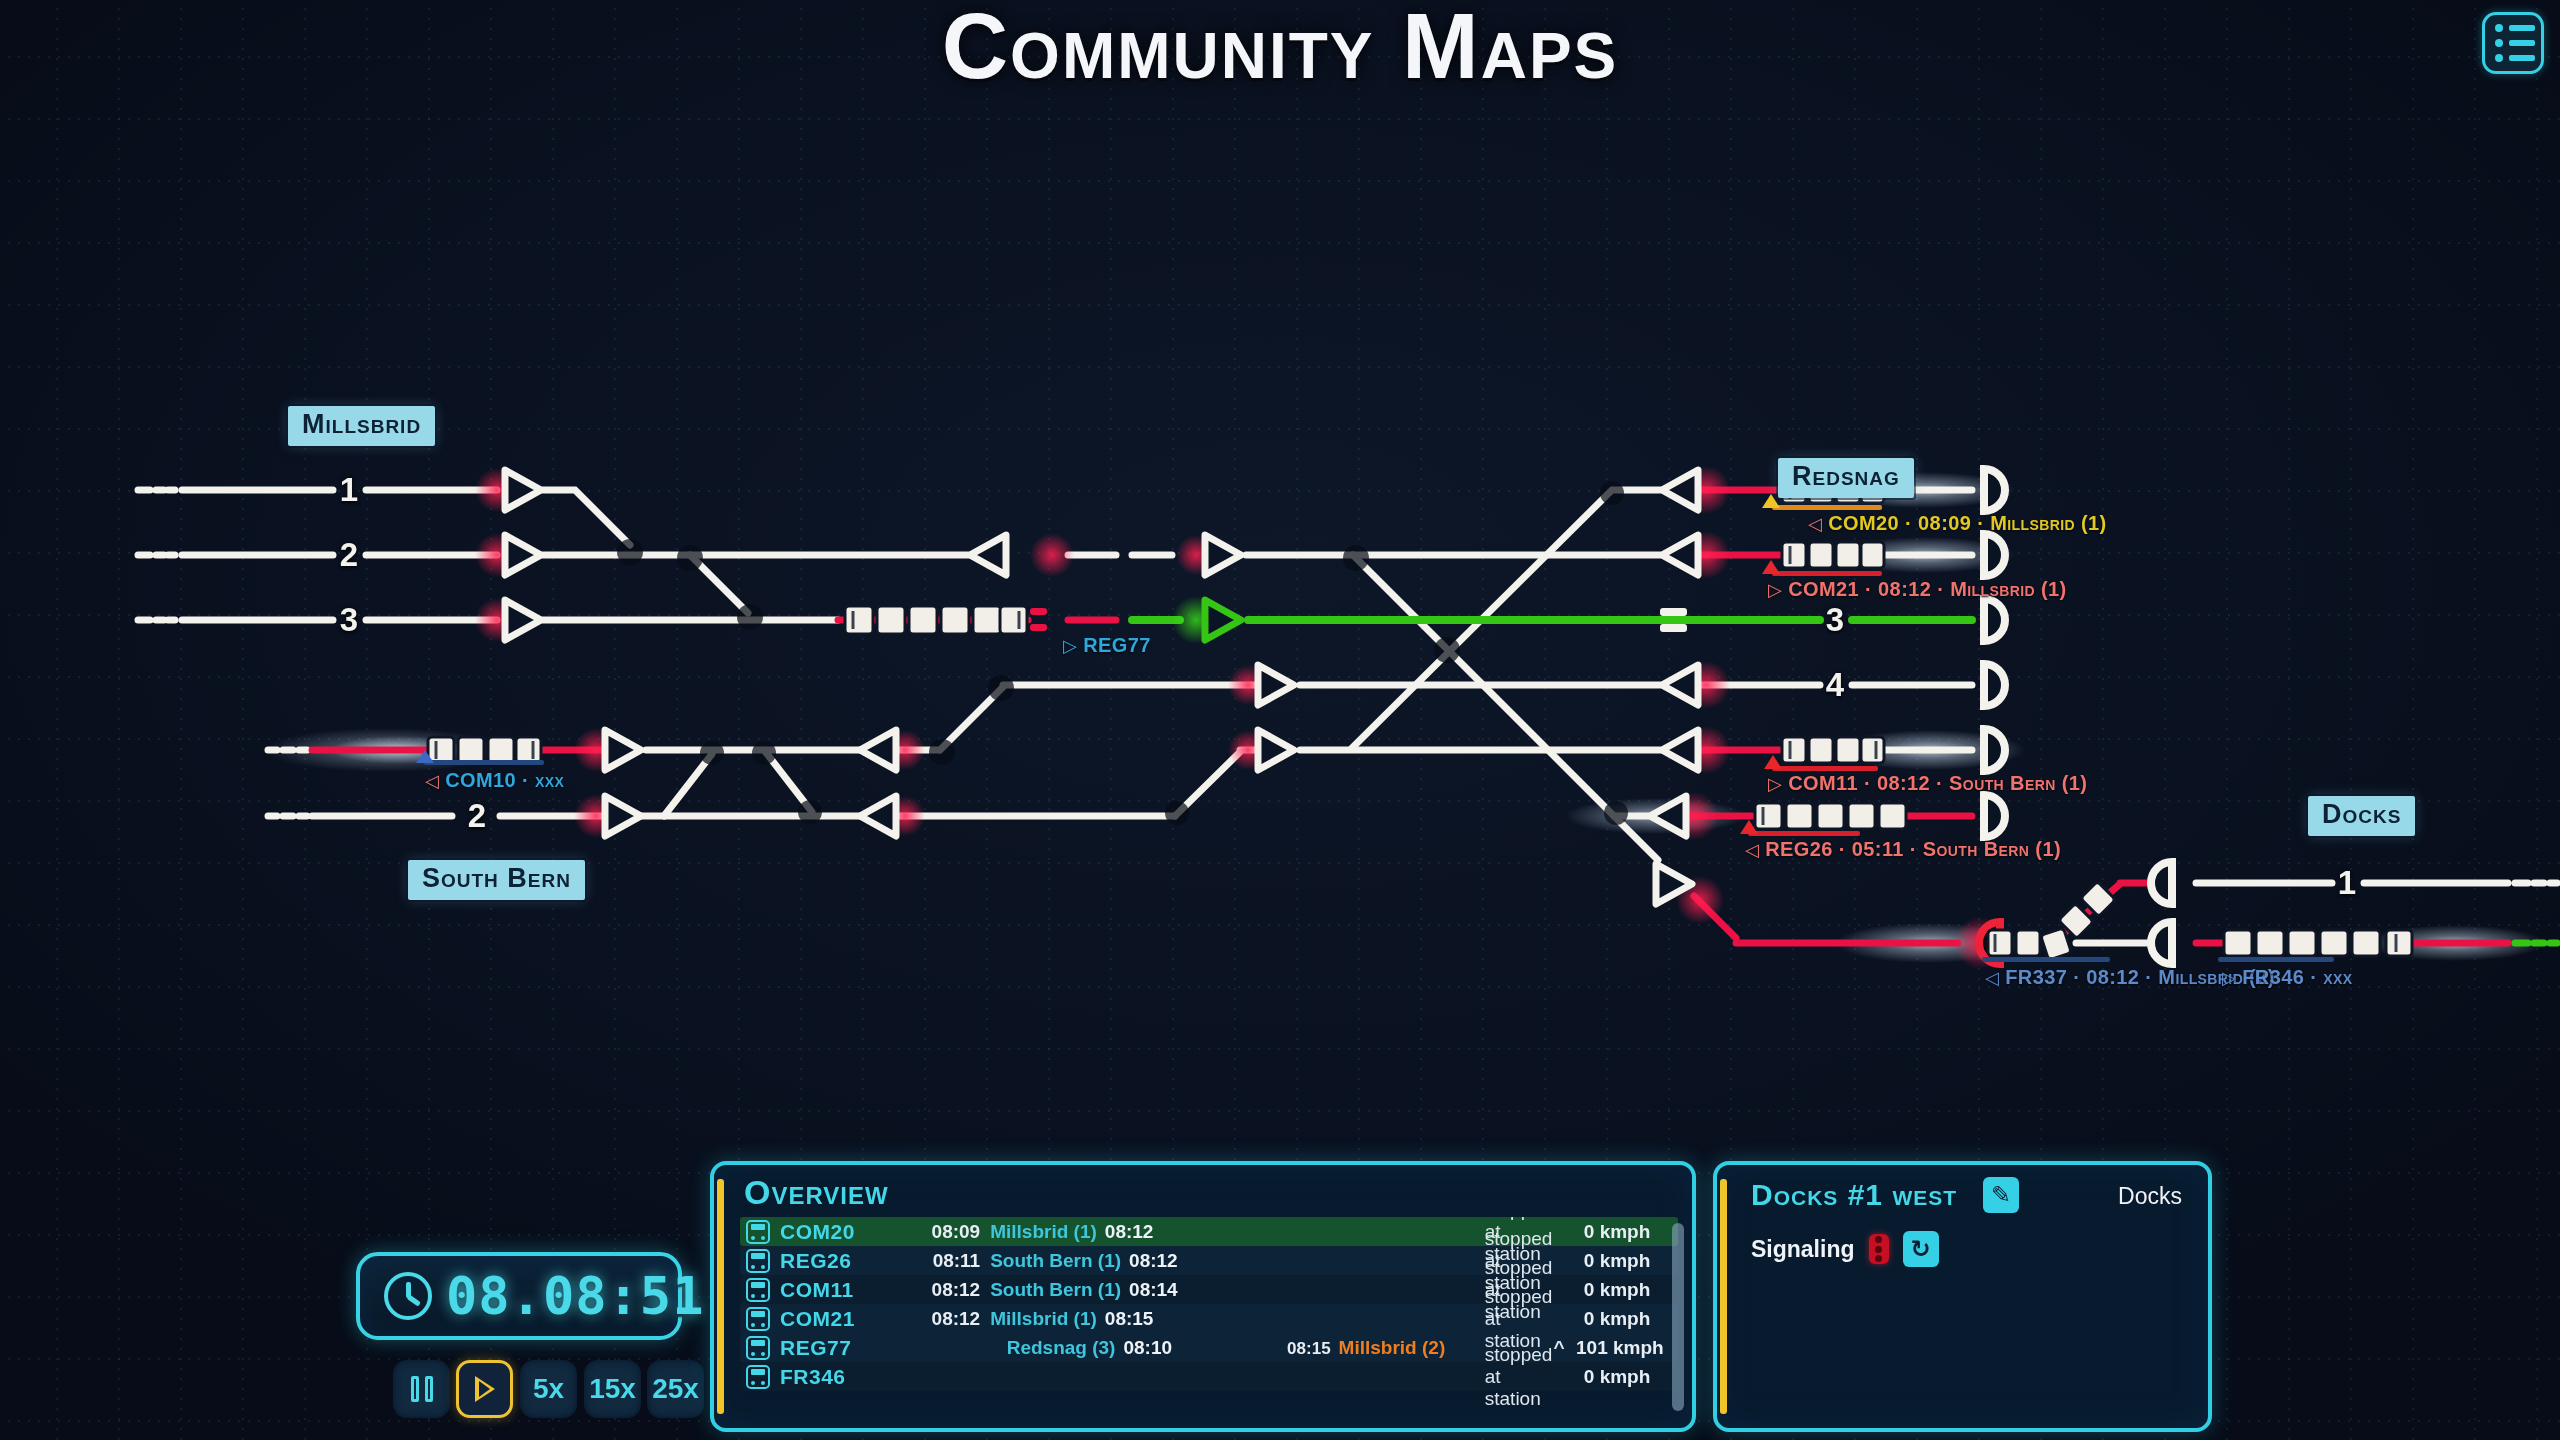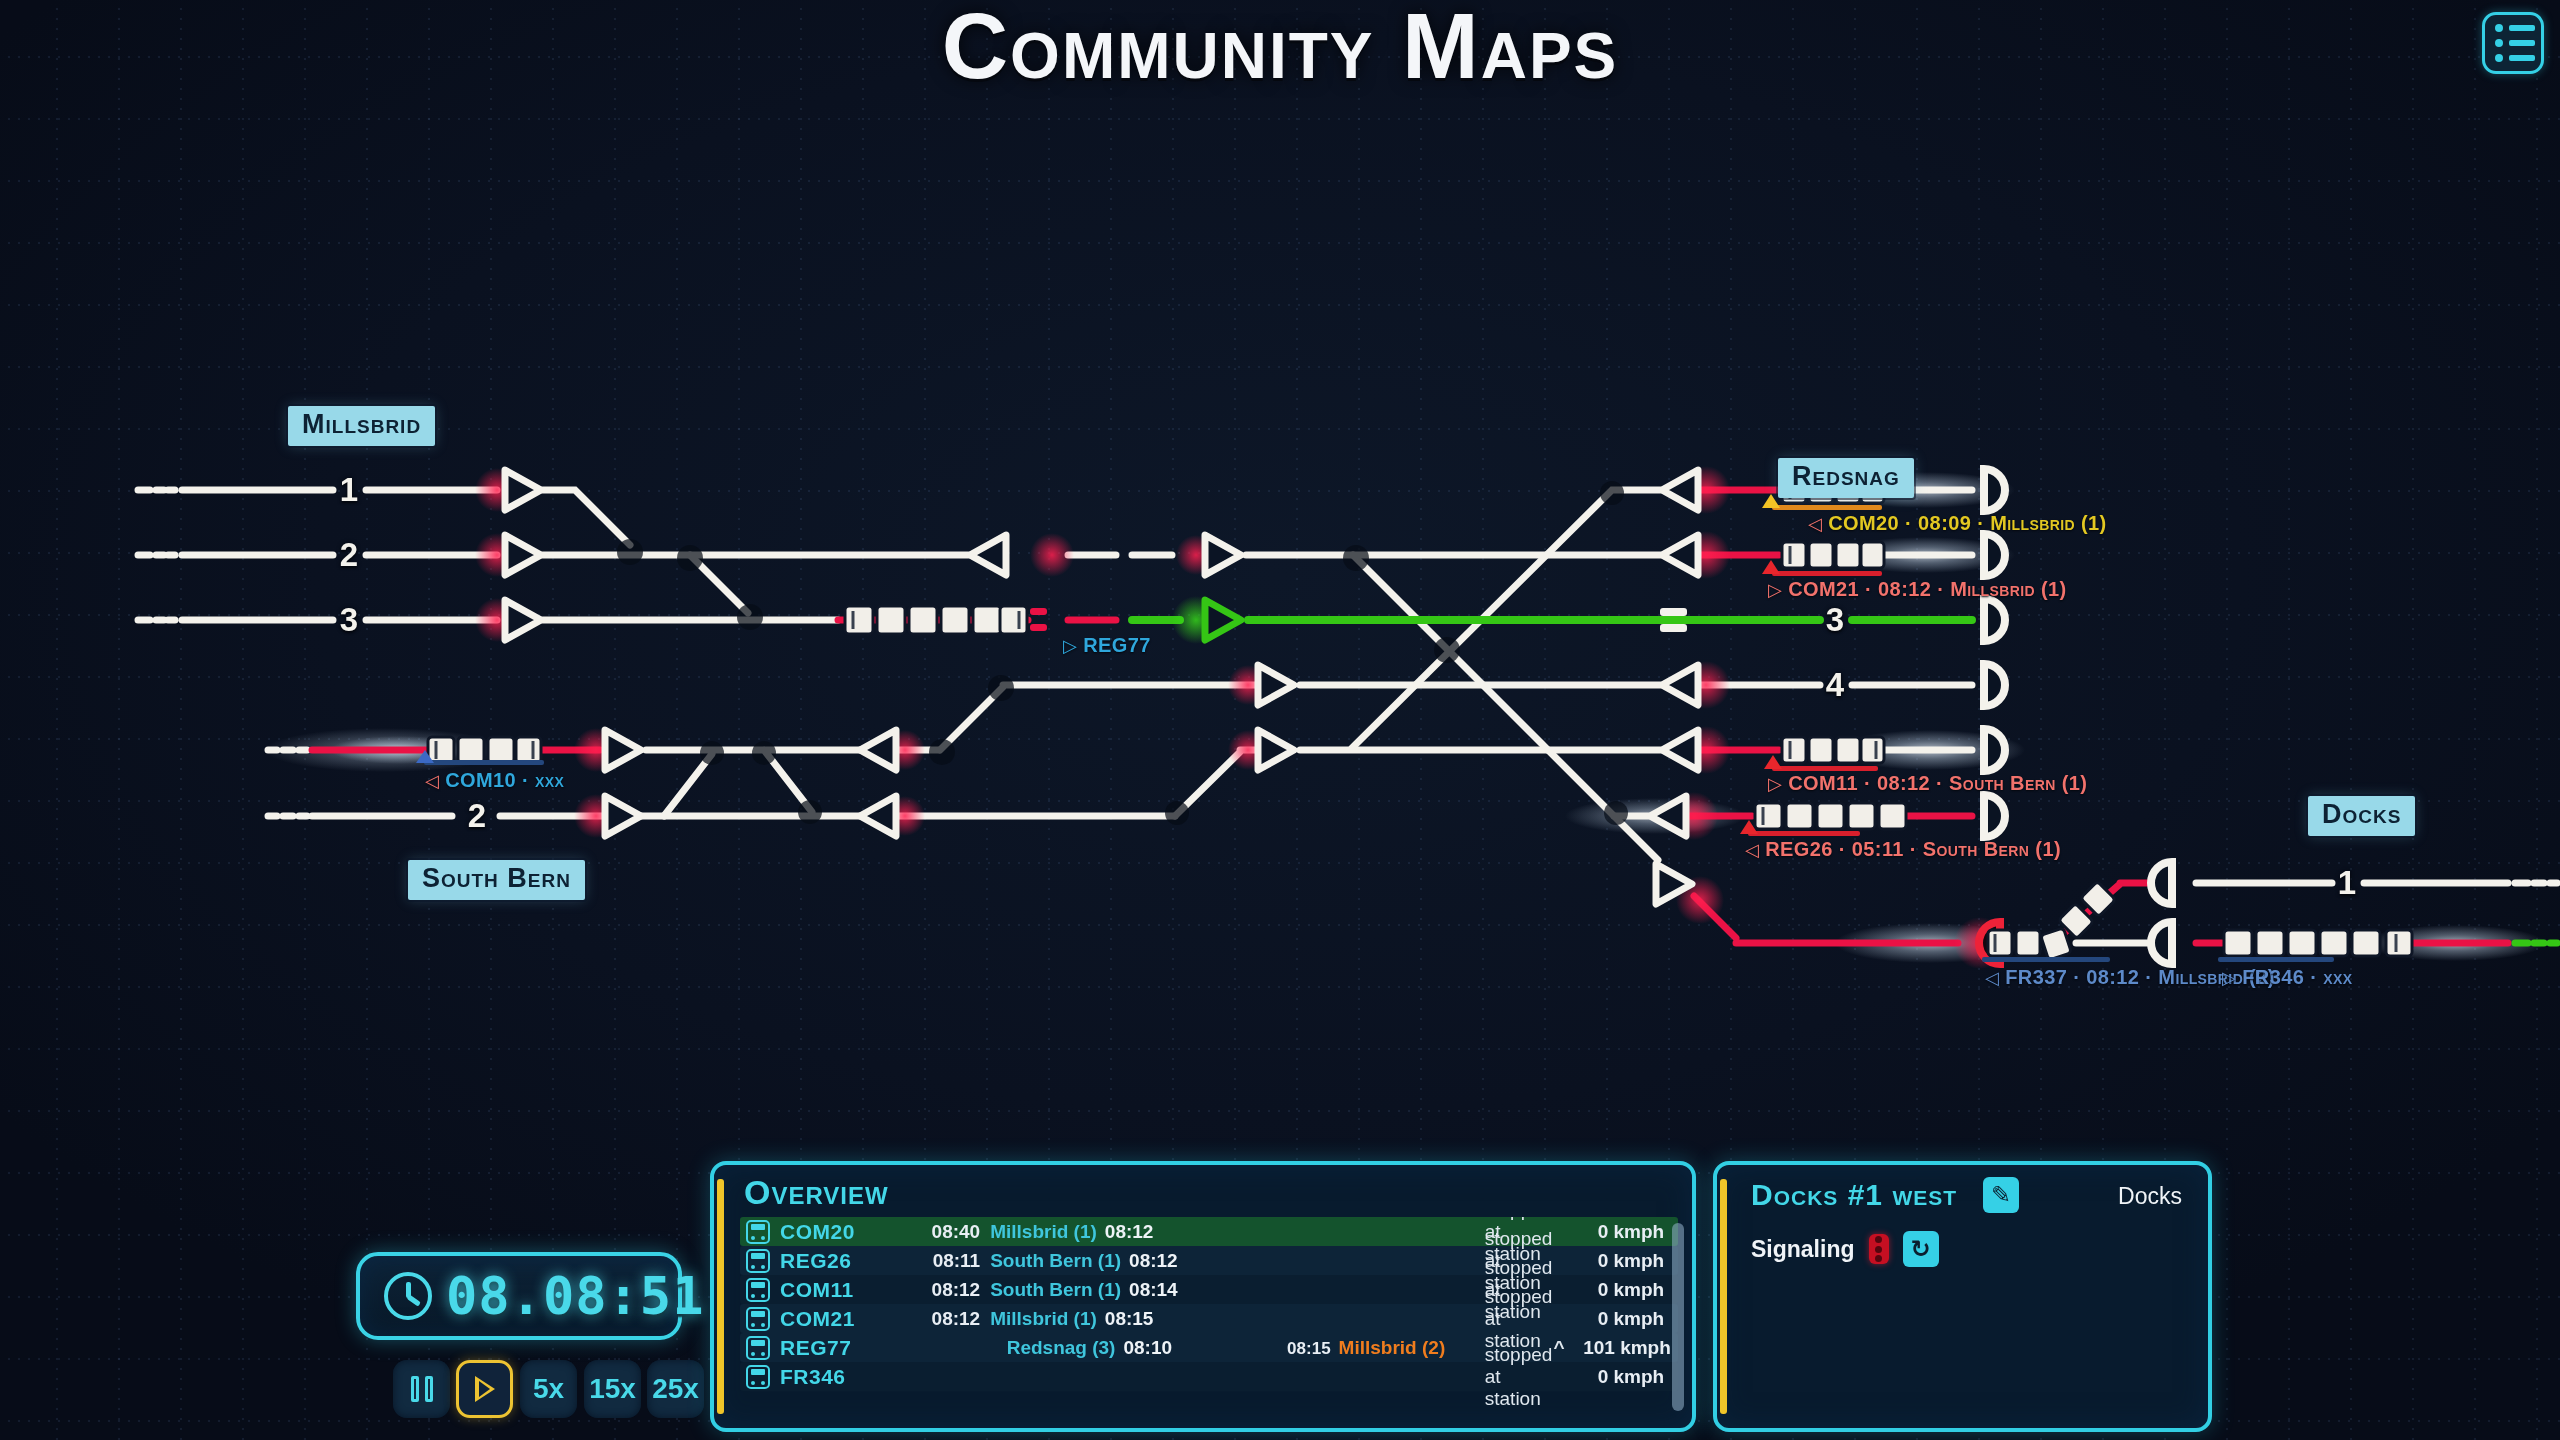--- a/index.html
+++ b/index.html
@@ -412,7 +412,7 @@
       <div class="ov-row r-hl">
         <span class="ico-train"></span>
         <span class="col-id">COM20</span>
-        <span class="col-dep">08:40</span>
+        <span class="col-dep">08:09</span>
         <span class="col-sta"><span class="sta-name">Millsbrid (1)</span><span class="sta-arr">08:12</span></span>
         <span class="col-mid"></span>
         <span class="col-status">stopped at station</span>

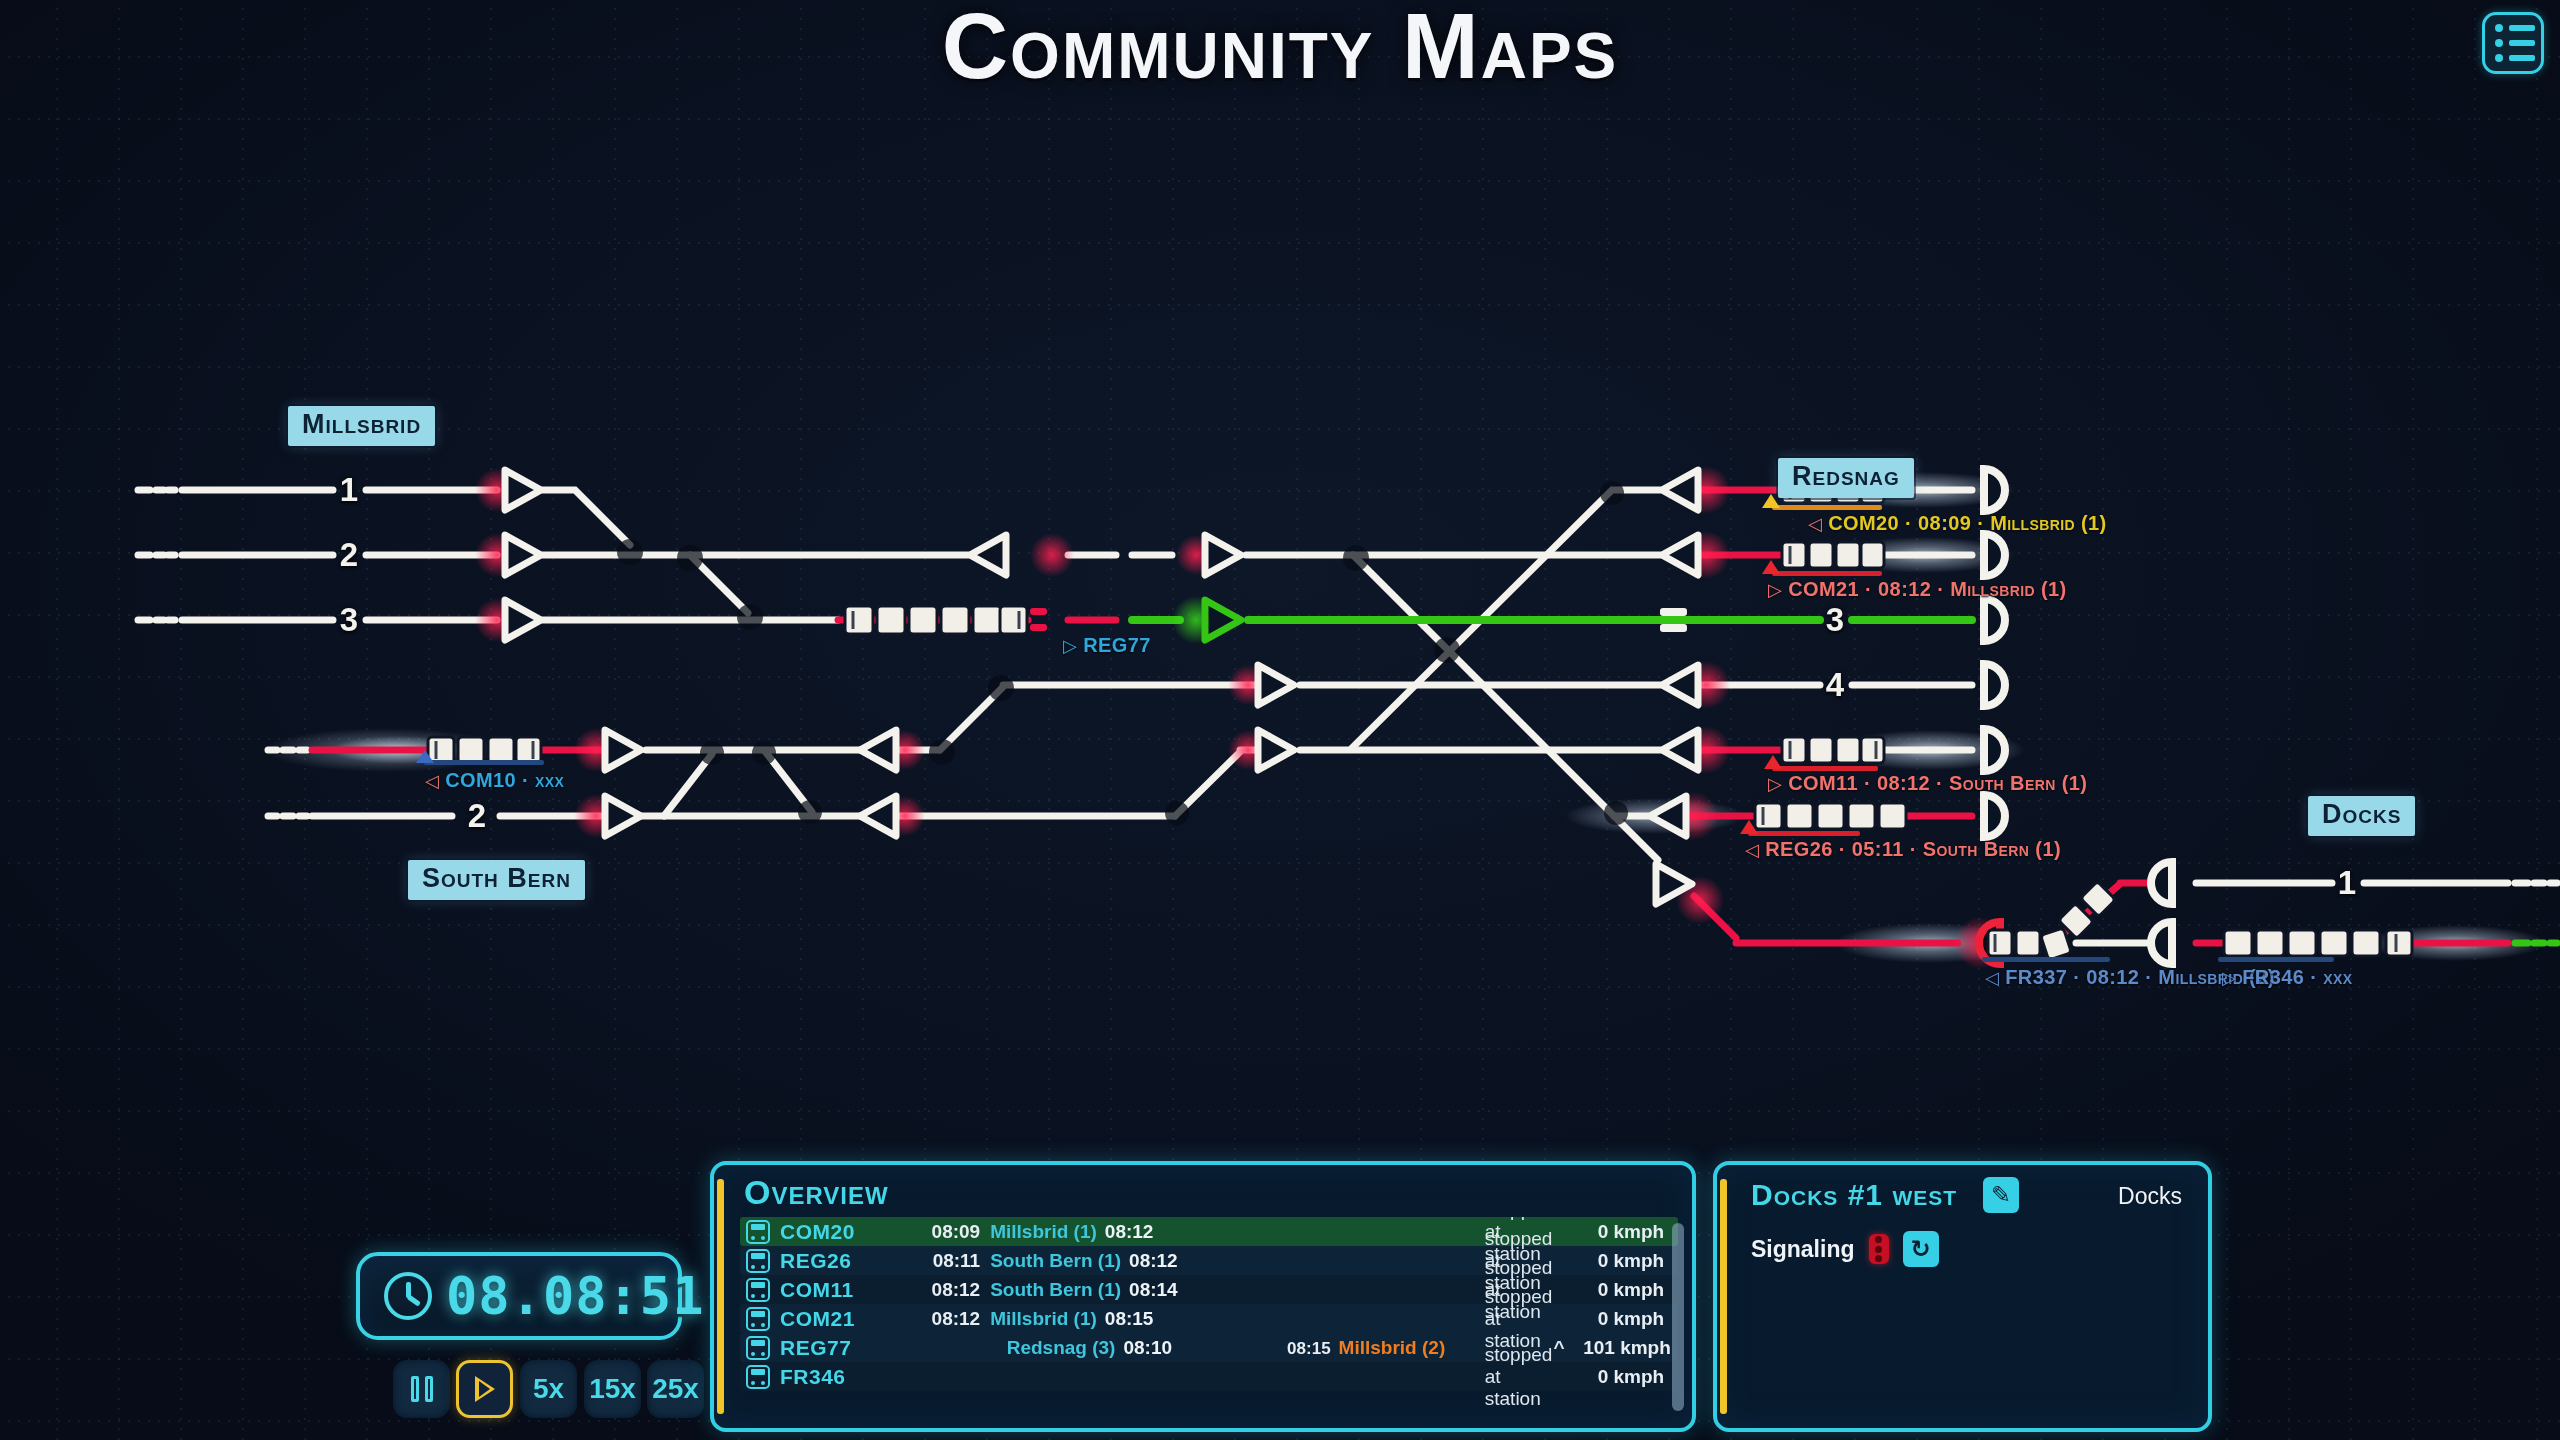--- a/index.html
+++ b/index.html
@@ -62,7 +62,7 @@
   .mid-sta{color:#f07d1e;font-size:19px;margin-left:8px;}
   .col-status{flex:1;color:#dfe7ee;font-weight:normal;font-size:19px;}
   .col-caret{width:40px;text-align:center;color:#dfe7ee;}
-  .col-speed{width:120px;text-align:center;white-space:nowrap;}
+  .col-speed{width:120px;text-align:left;white-space:nowrap;}
   #ov-scroll{position:absolute;right:8px;top:58px;width:12px;height:188px;border-radius:6px;
     background:rgba(150,180,205,.55);cursor:pointer;}
   

